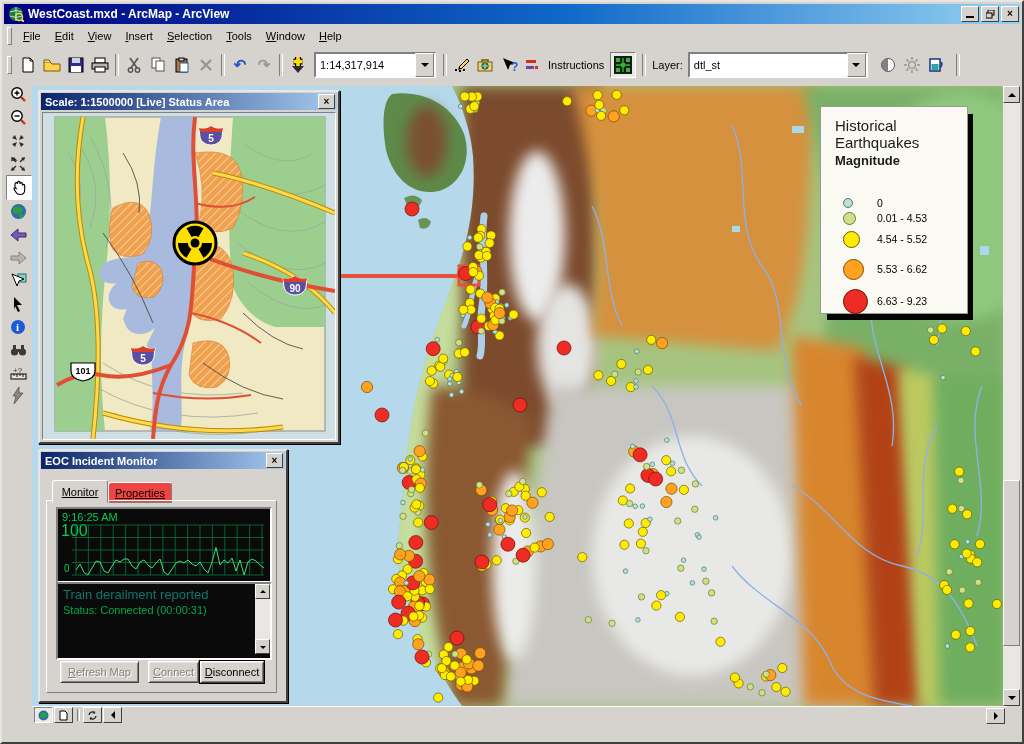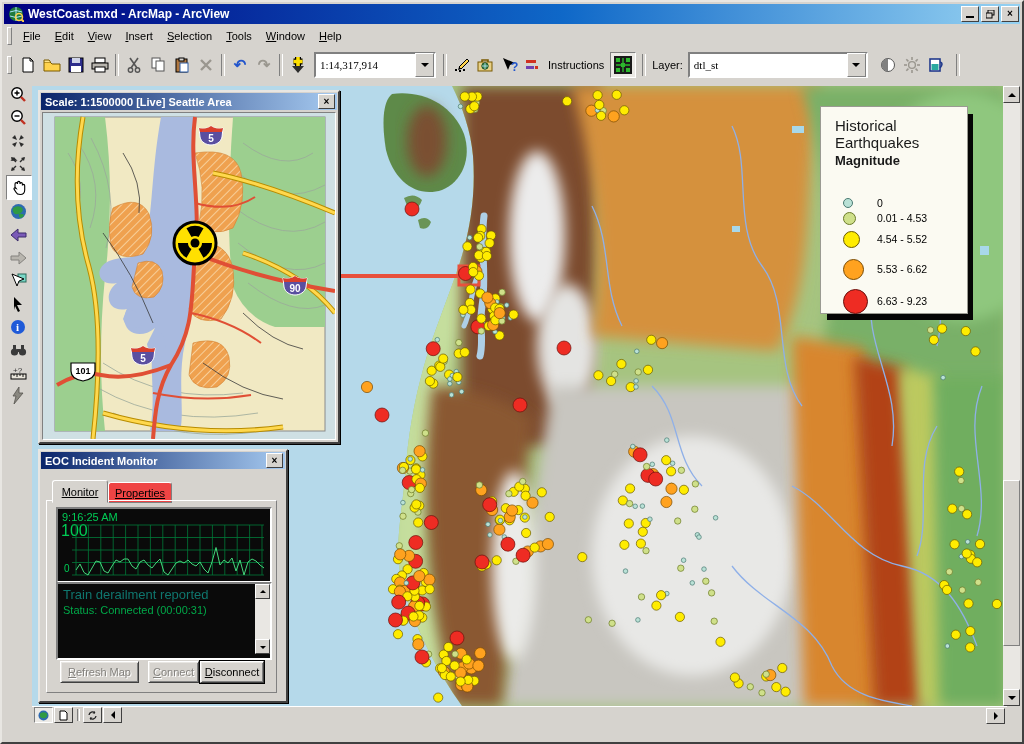--- a/index.html
+++ b/index.html
@@ -22,7 +22,7 @@
   .tbtn{width:24px;height:24px;display:flex;align-items:center;justify-content:center;}
   .tbtn.press{border:1px solid;border-color:#808080 #fff #fff #808080;background:#eceae6;}
   .tsep{width:2px;height:22px;margin:0 3px;border-left:1px solid #808080;border-right:1px solid #fff;}
-  .combo{height:22px;background:#fff;border:2px solid;border-color:#808080 #fff #fff #808080;display:flex;align-items:center;font-family:Liberation Serif, serif;}
+  .combo{height:22px;background:#fff;border:2px solid;border-color:#808080 #fff #fff #808080;display:flex;align-items:center;}
   .combo .val{flex:1;padding:0 4px;white-space:nowrap;overflow:hidden;}
   .drop{width:17px;height:100%;background:#d6d3ce;border:1px solid;border-color:#fff #808080 #808080 #fff;display:flex;align-items:center;justify-content:center;}
   .tri-d{width:0;height:0;border:4px solid transparent;border-top-color:#000;margin-top:4px;}

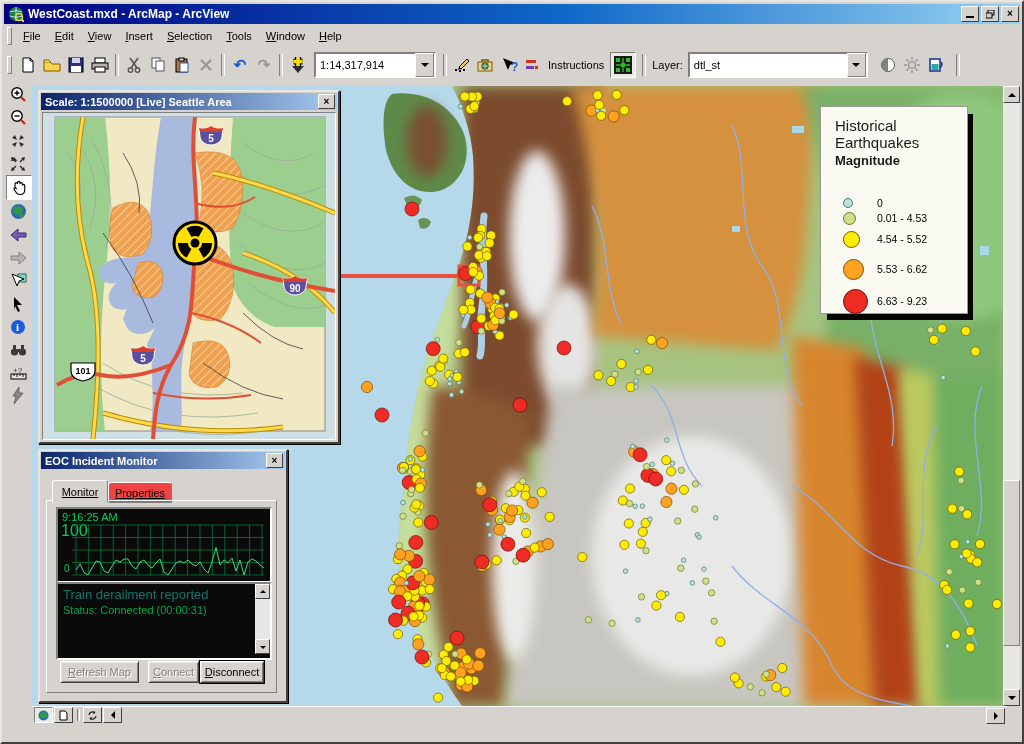--- a/index.html
+++ b/index.html
@@ -801,7 +801,7 @@
 
   <div class="fwin" style="left:36px;top:88px;width:298px;height:350px">
     <div class="ftitle">
-      <span>Scale: 1:1500000 [Live]  Seattle Area</span>
+      <span>Scale: 1:1500000 [Live]  Status Area</span>
       <span class="fx">×</span>
     </div>
     <div class="sunken" style="position:absolute;left:2px;top:20px;width:292px;height:326px;background:#cde0d8;overflow:hidden">

